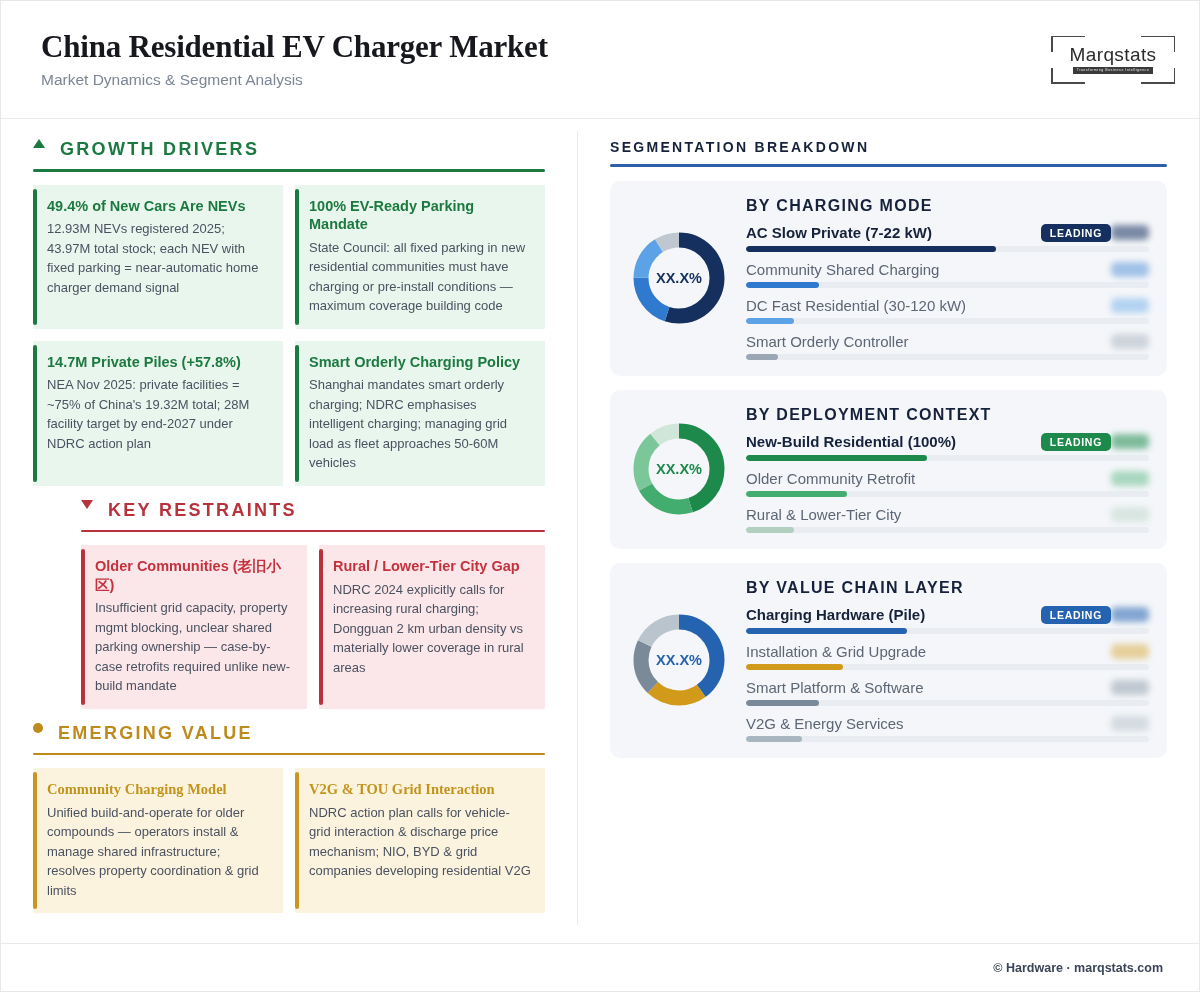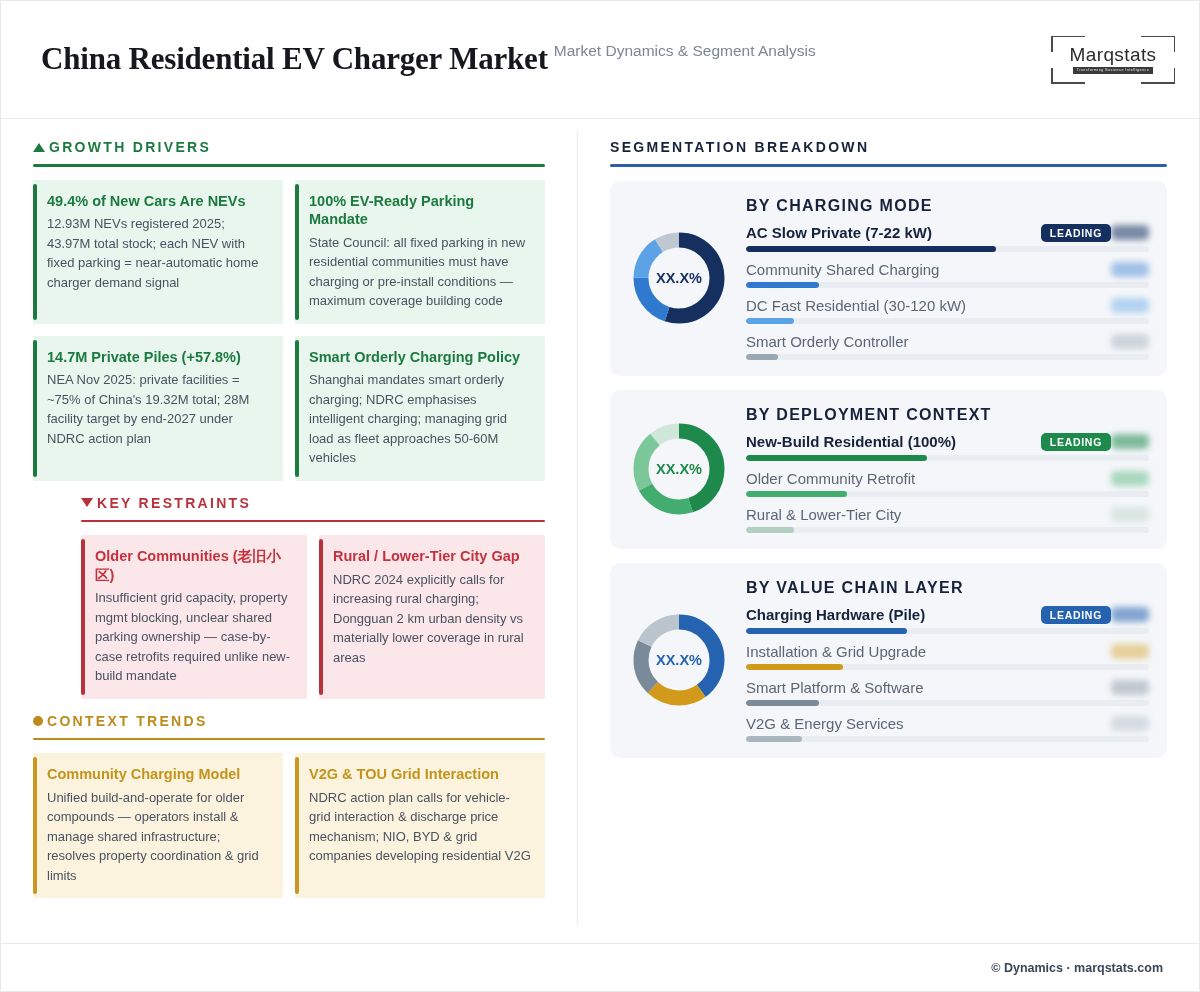--- a/index.html
+++ b/index.html
@@ -26,7 +26,7 @@
     padding: 0 24px 0 40px;
     flex: 0 0 auto;
   }
-  .header-left { display: flex; flex-direction: row; gap: 6px; }
+  .header-left { display: flex; flex-direction: column; gap: 6px; }
   .title {
     font-family: "Liberation Serif", serif;
     font-size: 31px; font-weight: 700; color: #16181d;

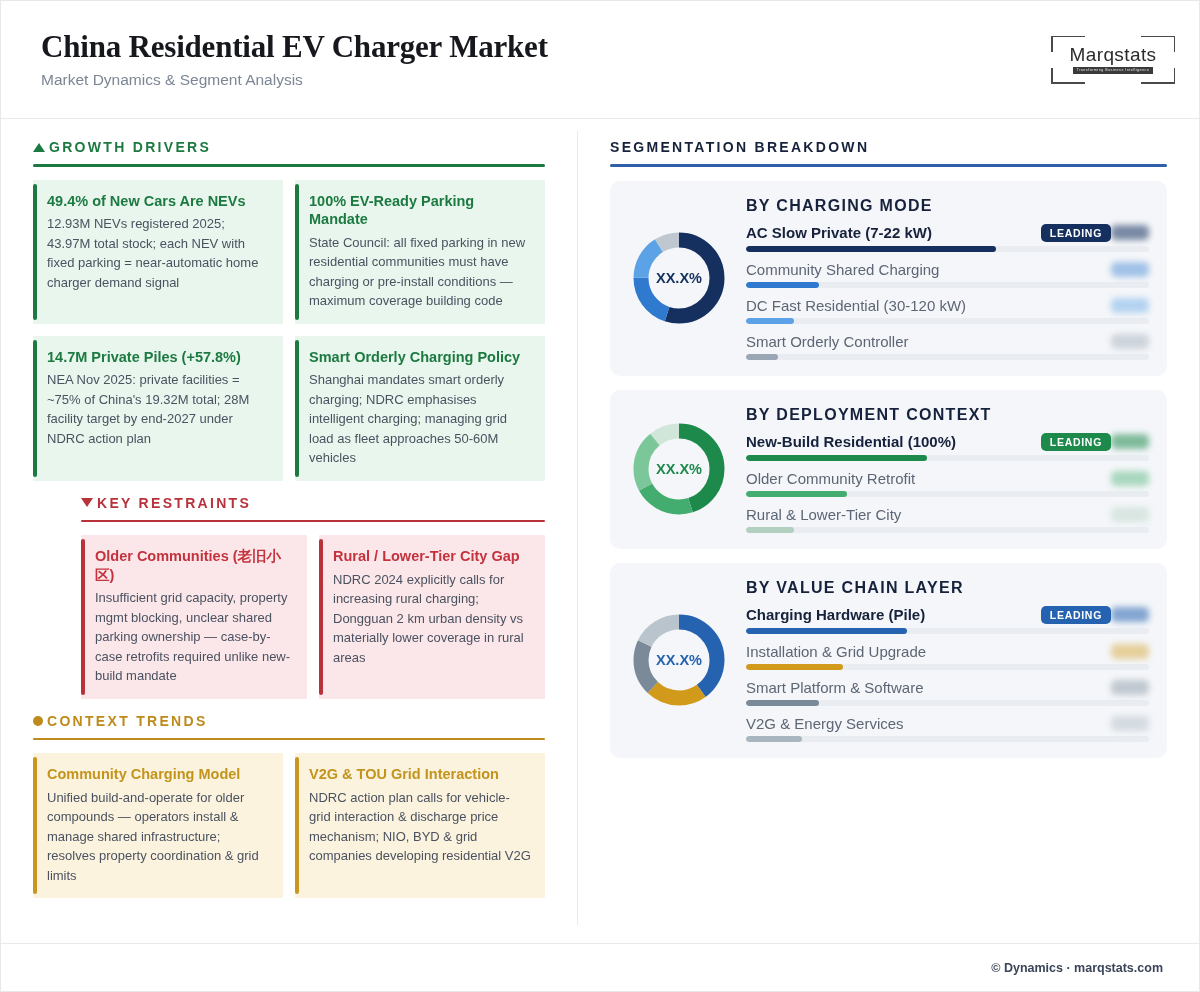--- a/index.html
+++ b/index.html
@@ -69,8 +69,8 @@
 
   
   .sec-head {
-    display: flex; align-items: center; gap: 4px;
-    font-size: 14px; font-weight: 700; letter-spacing: 2.3px;
+    display: flex; align-items: flex-start; gap: 15px;
+    font-size: 18px; font-weight: 700; letter-spacing: 2.3px;
   }
   .sec-rule { height: 2.5px; border-radius: 2px; margin: 9px 0 13px 0; }
   .marker-tri-up {

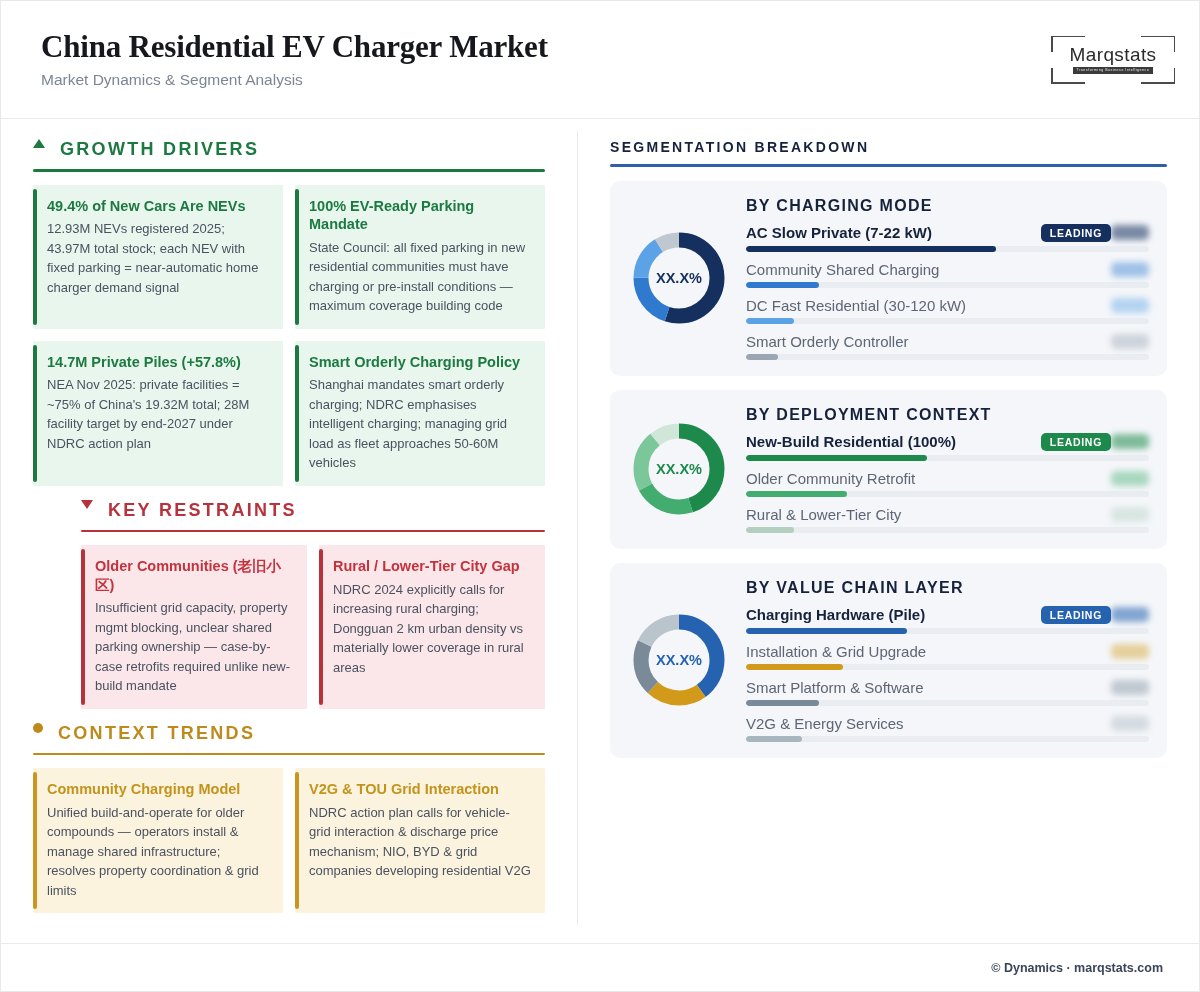--- a/index.html
+++ b/index.html
@@ -264,7 +264,7 @@
         <div style="margin-bottom: 14px;">
           <div class="sec-head t-gold">
             <span class="marker-dot"></span>
-            <span>CONTEXT TRENDS</span>
+            <span>EMERGING VALUE</span>
           </div>
           <div class="sec-rule rule-gold"></div>
           <div class="card-grid">

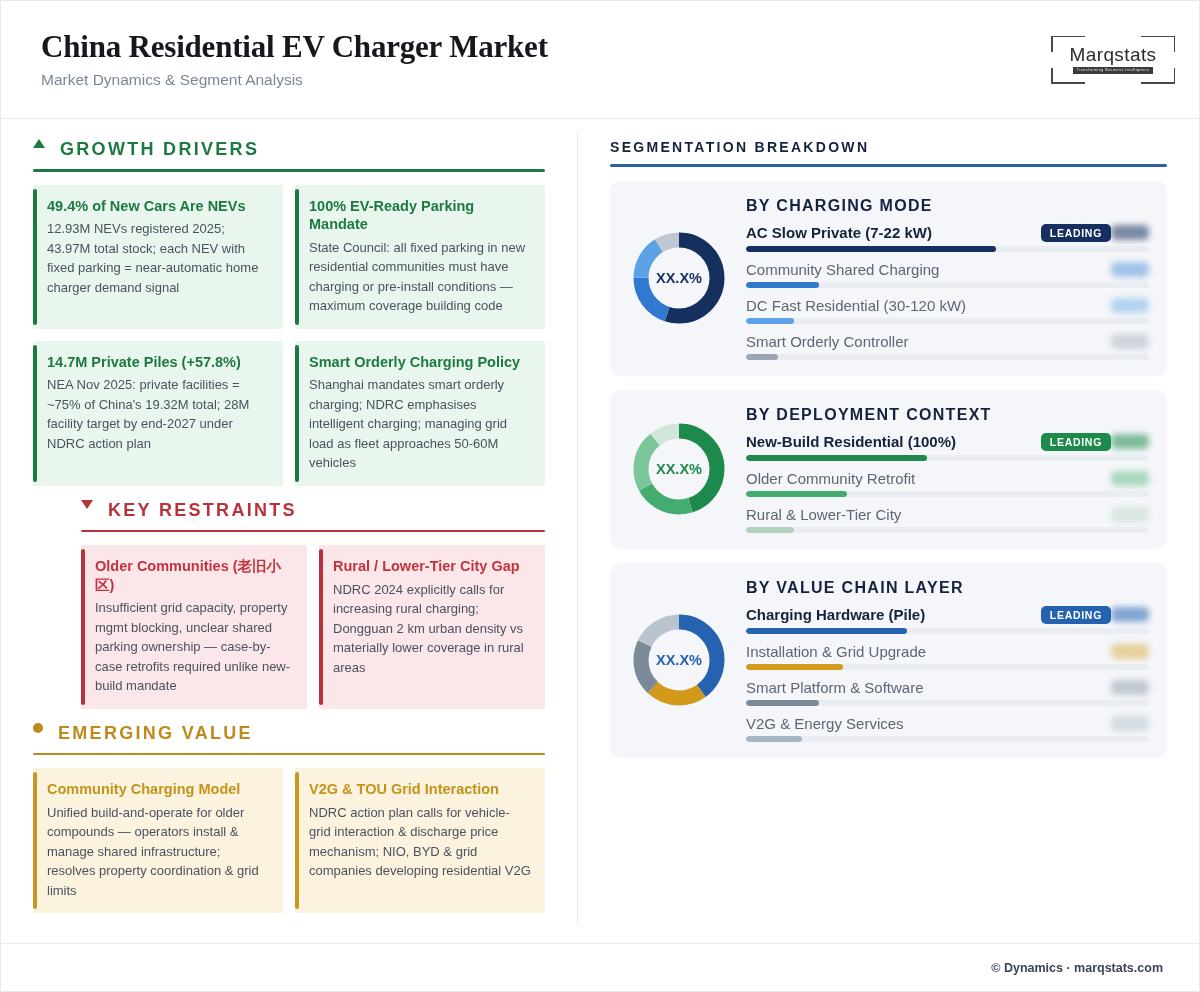--- a/index.html
+++ b/index.html
@@ -119,7 +119,7 @@
   .card-red .card-title { color: #c4323e; }
   .card-gold  { background: #fcf3df; }
   .card-gold .card-accent { background: #c9971f; }
-  .card-gold .card-title { color: #c2941c; }
+  .card-gold .card-title { color: #c2941c; font-family: Liberation Serif, serif; }
 
   
   .seg-head {

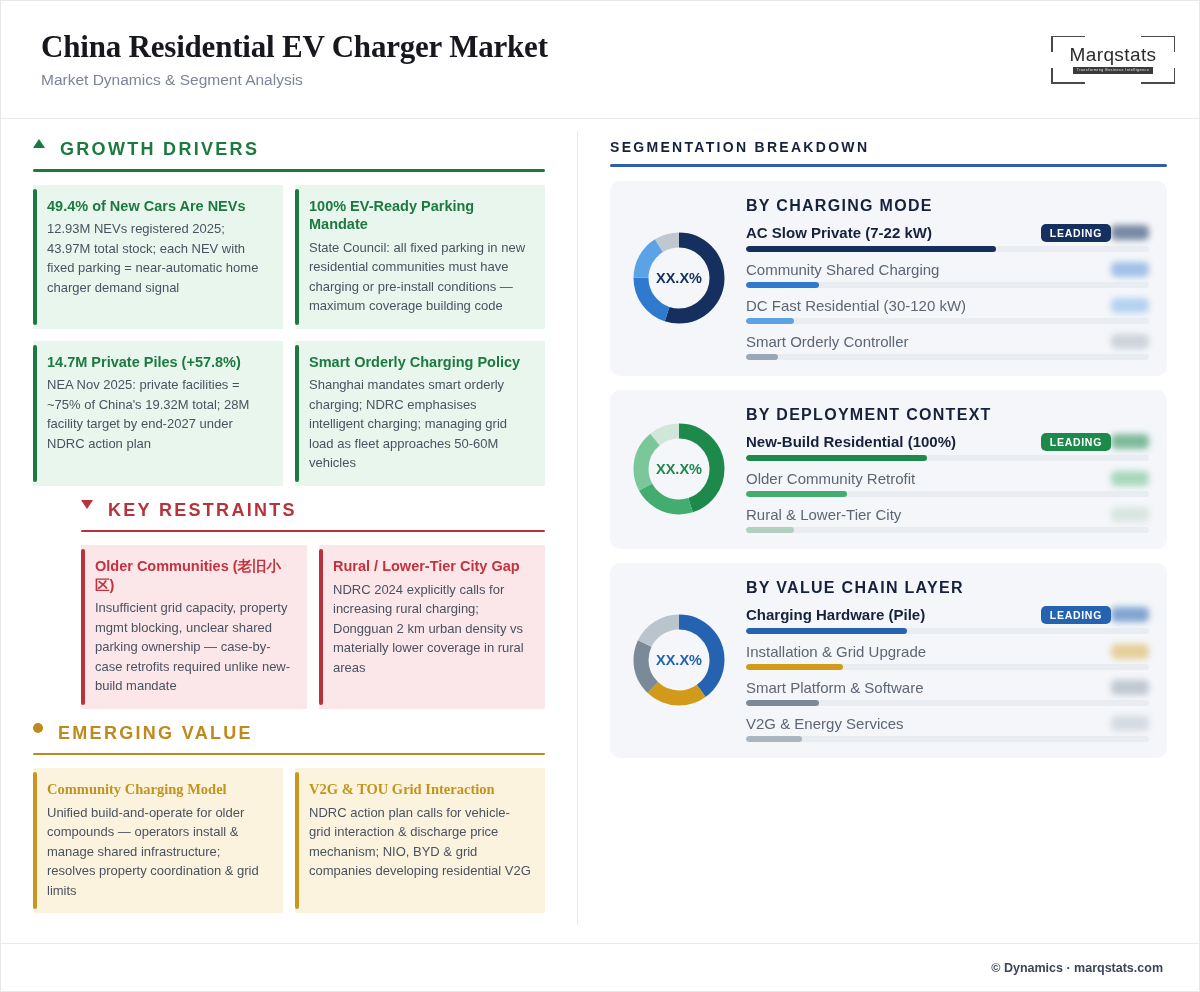--- a/index.html
+++ b/index.html
@@ -438,7 +438,7 @@
   </div>
 
   <div class="footer">
-    <span>© Dynamics · marqstats.com</span>
+    <span>© Hardware · marqstats.com</span>
   </div>
 
 </div>

